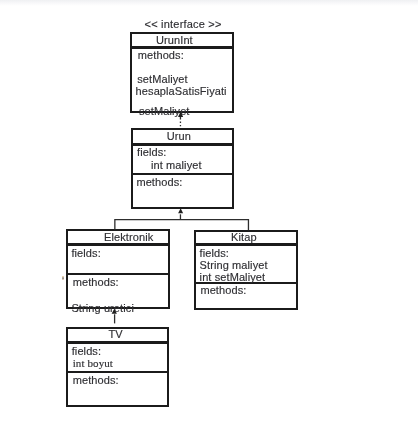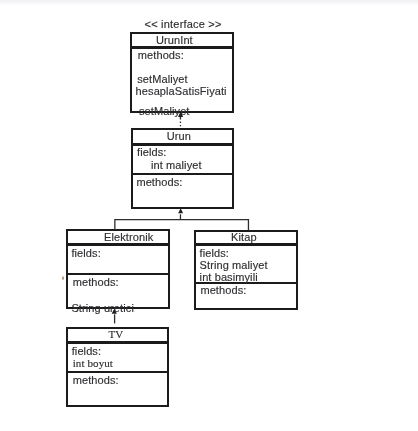--- a/index.html
+++ b/index.html
@@ -85,7 +85,7 @@
   <div class="txt" style="left:231.1px; top:230.5px;text-align:center;">Kitap</div>
   <div class="txt" style="left:199.6px; top:247.1px;">fields:</div>
   <div class="txt" style="left:199.6px; top:258.9px;">String maliyet</div>
-  <div class="txt" style="left:199.6px; top:270.6px;">int basimyili</div>
+  <div class="txt" style="left:199.6px; top:270.6px;">int setMaliyet</div>
   <div class="txt" style="left:200.4px; top:284.3px;">methods:</div>
 
   <div class="uml-class" style="left:65.9px; top:326.8px; width:103px; height:80.1px;"></div>

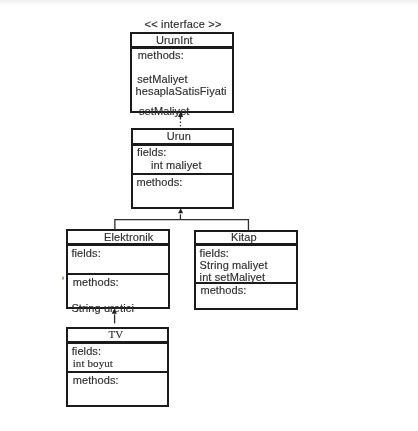--- a/index.html
+++ b/index.html
@@ -91,7 +91,7 @@
   <div class="uml-class" style="left:65.9px; top:326.8px; width:103px; height:80.1px;"></div>
   <div class="rule" style="left:67.9px; top:340.6px; width:99px; height:3px;"></div>
   <div class="rule" style="left:67.9px; top:371.4px; width:99px;"></div>
-  <div class="txt" style="left:108.5px; top:328.4px;font-family:Liberation Serif, serif;">TV</div>
+  <div class="txt" style="left:108.5px; top:328.4px;">TV</div>
   <div class="txt" style="left:71.7px; top:345.4px;">fields:</div>
   <div class="txt" style="left:72.7px; top:357.1px;font-family:Liberation Serif, serif;">int boyut</div>
   <div class="txt" style="left:72.7px; top:374.4px;">methods:</div>

